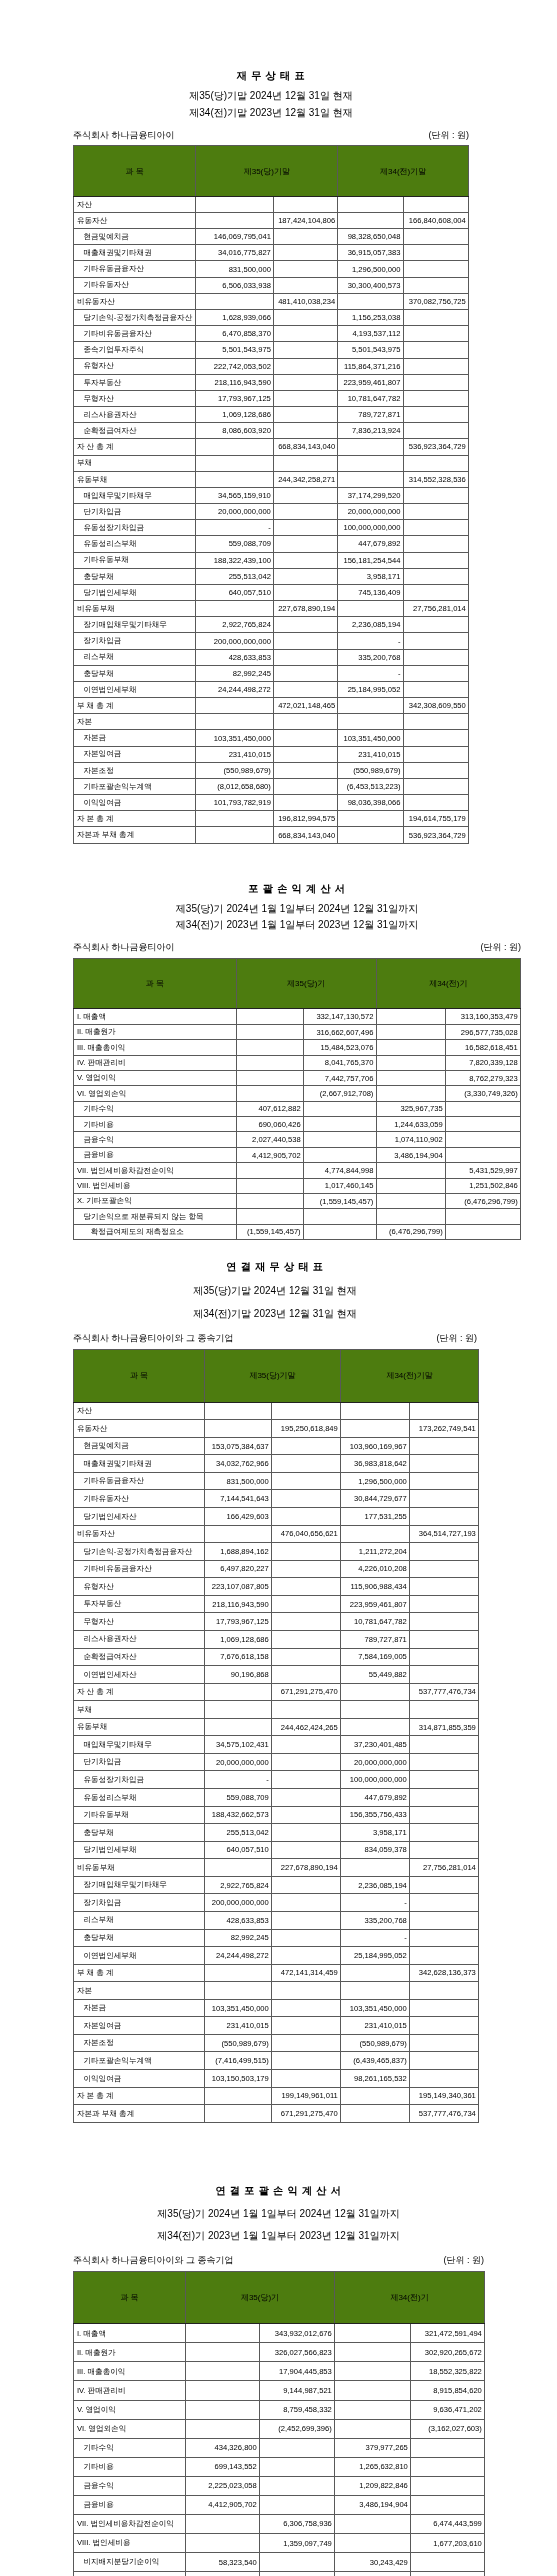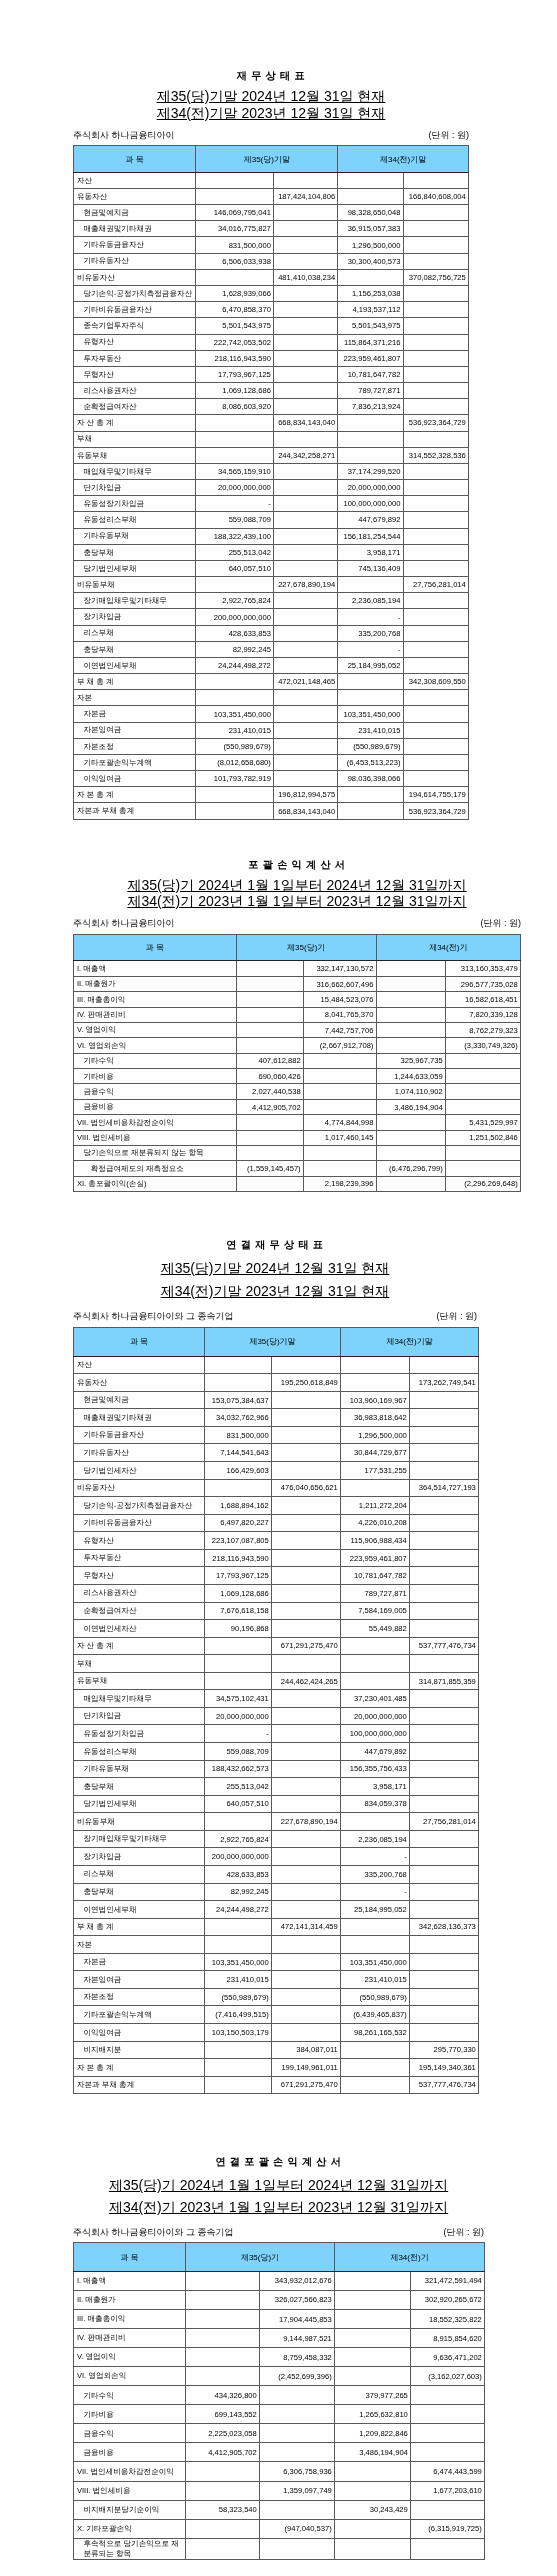--- a/index.html
+++ b/index.html
@@ -19,7 +19,7 @@
   .s4{width:411px;margin-top:61px;}
 
   .stmt-title{margin:0;text-align:center;font-size:10.2px;font-weight:700;letter-spacing:0.7px;}
-  .stmt-dates{margin-top:5.1px;text-align:center;font-size:14px;text-decoration:underline;}
+  .stmt-dates{margin-top:5.1px;text-align:center;font-size:10px;}
   .s1 .stmt-dates div,.s2 .stmt-dates div{line-height:16.7px;}
   .s3 .stmt-dates div{line-height:23px;}
   .s4 .stmt-dates div{line-height:22px;}

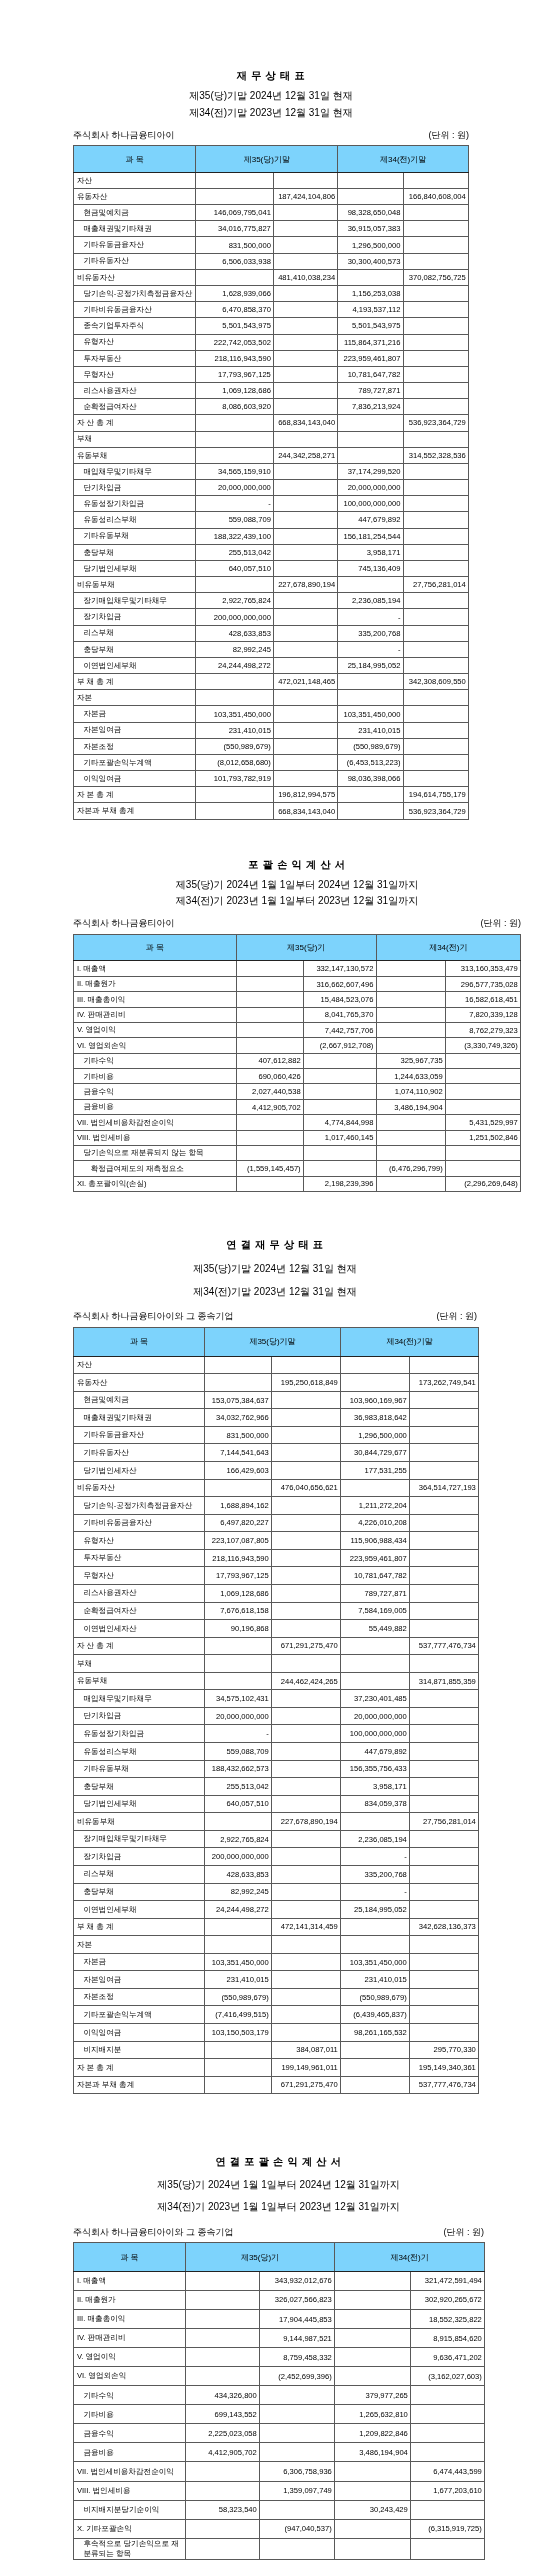--- a/index.html
+++ b/index.html
@@ -27,7 +27,7 @@
 
   table.fin-table{border-collapse:collapse;table-layout:fixed;width:100%;border:1.5px solid #1a1a1a;}
   .fin-table th,.fin-table td{border:0.7px solid #595959;overflow:hidden;vertical-align:middle;}
-  .fin-table th{background:#7dd3fc;font-size:8px;font-weight:400;height:17.4px;padding:4px;}
+  .fin-table th{background:#4d7c0f;font-size:8px;font-weight:400;height:17.4px;padding:16px;}
   .s3 th,.s4 th{height:19.6px;}
   .fin-table thead th{border-bottom:1.1px solid #222;}
   td.lbl{font-size:7.6px;line-height:1.25;padding-top:0.7px;padding-bottom:0.7px;}

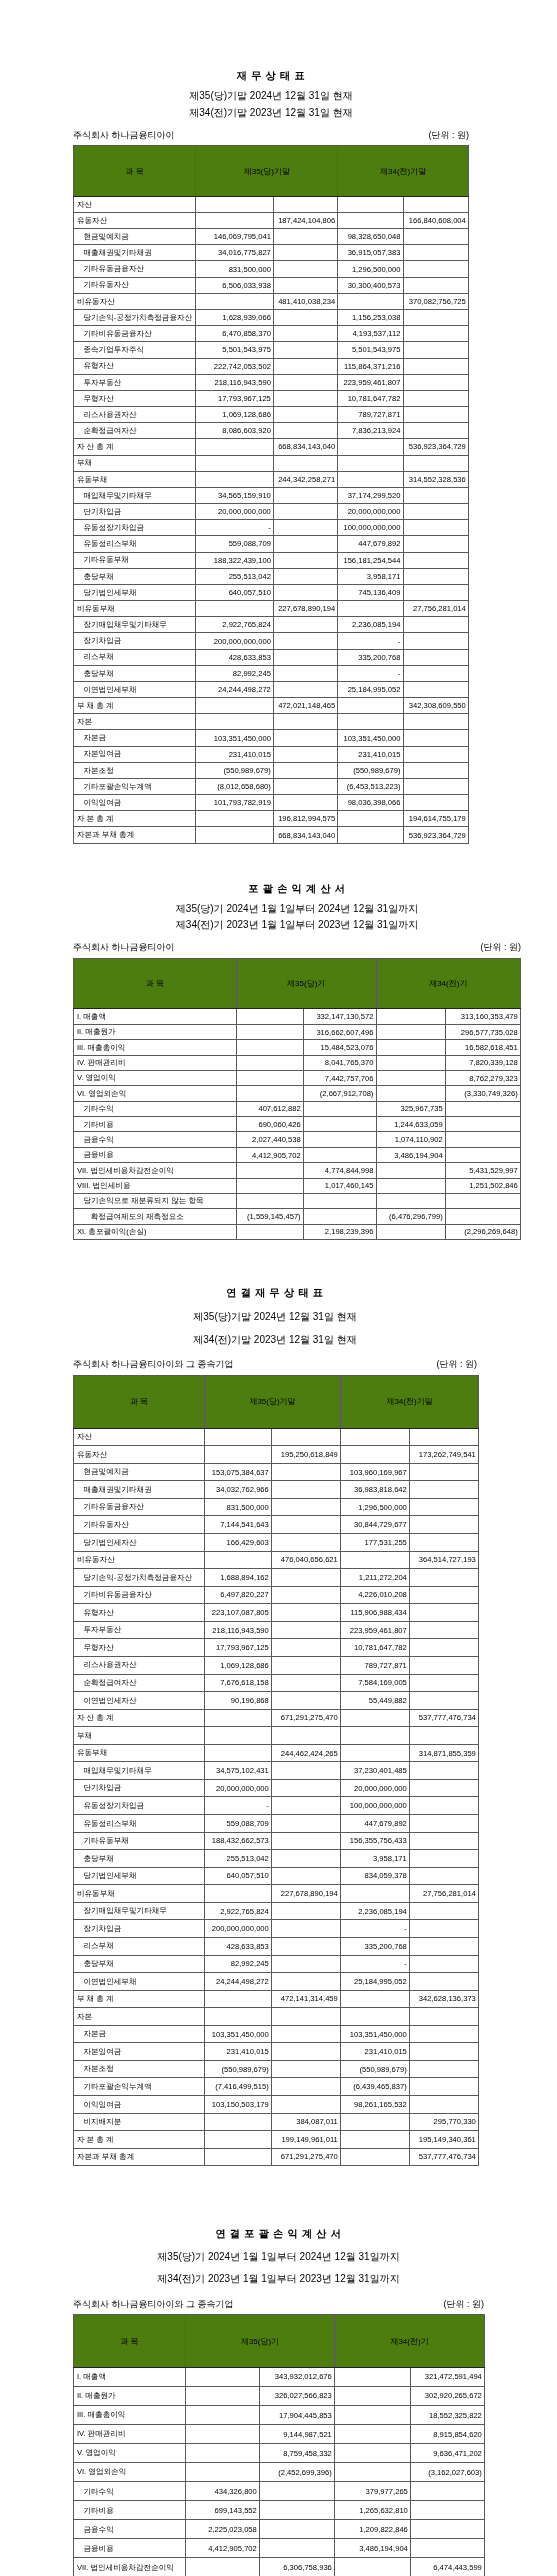--- a/index.html
+++ b/index.html
@@ -471,6 +471,13 @@
             <td class="amt">1,251,502,846</td>
           </tr>
           <tr>
+            <td class="lbl ind0">X. 기타포괄손익</td>
+            <td class="amt"></td>
+            <td class="amt">(1,559,145,457)</td>
+            <td class="amt"></td>
+            <td class="amt">(6,476,296,799)</td>
+          </tr>
+          <tr>
             <td class="lbl ind1">당기손익으로 재분류되지 않는 항목</td>
             <td class="amt"></td>
             <td class="amt"></td>

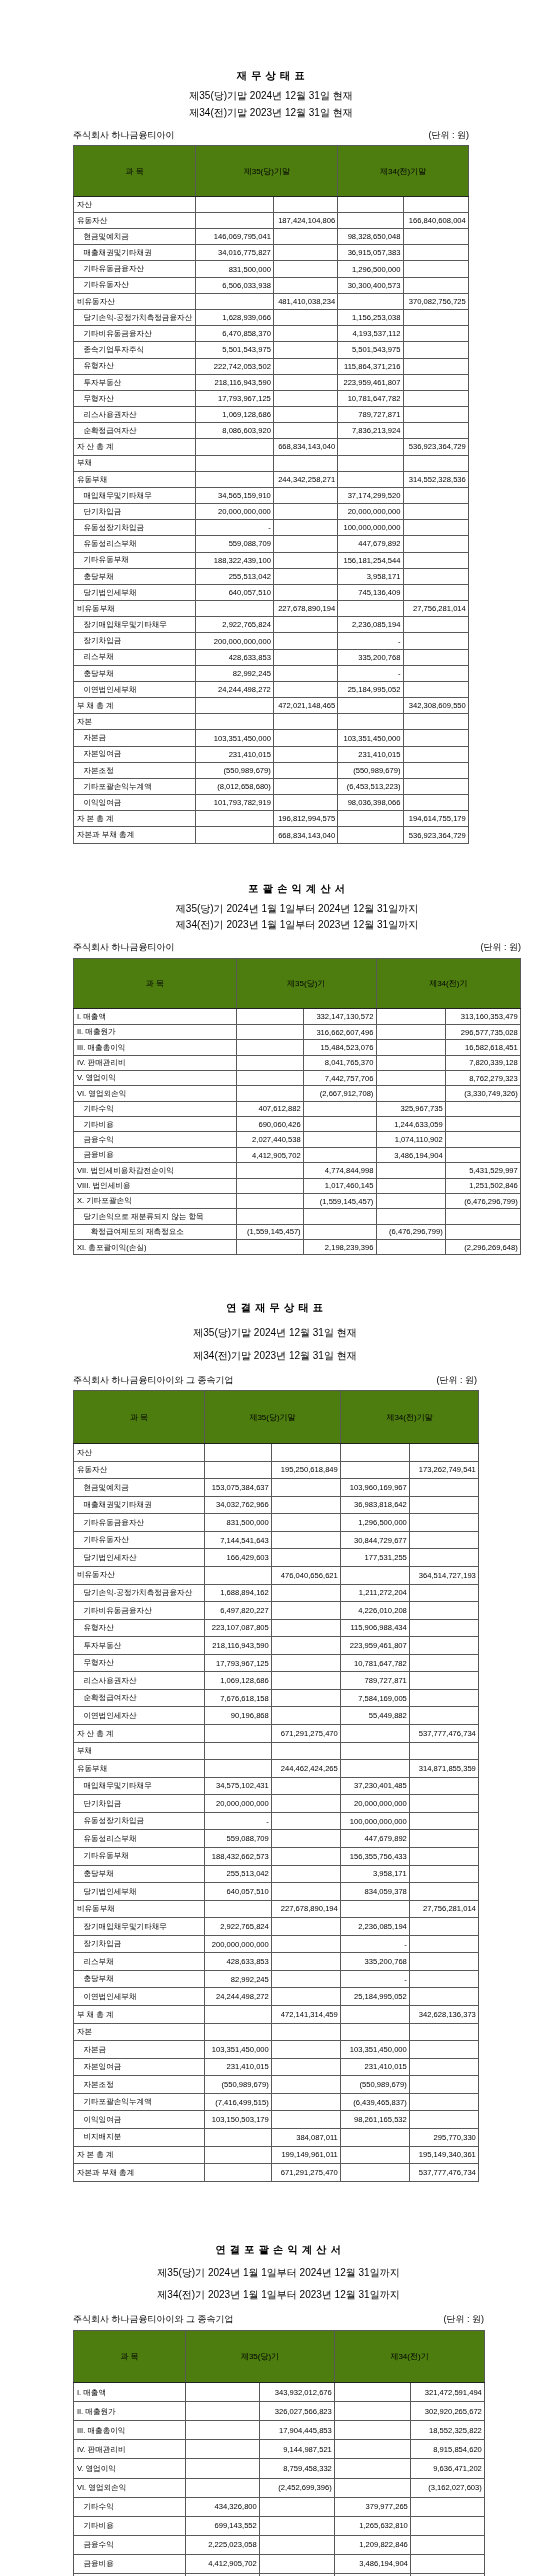--- a/index.html
+++ b/index.html
@@ -491,13 +491,6 @@
             <td class="amt">(6,476,296,799)</td>
             <td class="amt"></td>
           </tr>
-          <tr>
-            <td class="lbl ind0">XI. 총포괄이익(손실)</td>
-            <td class="amt"></td>
-            <td class="amt">2,198,239,396</td>
-            <td class="amt"></td>
-            <td class="amt">(2,296,269,648)</td>
-          </tr>
         </tbody>
     </table>
   </section>

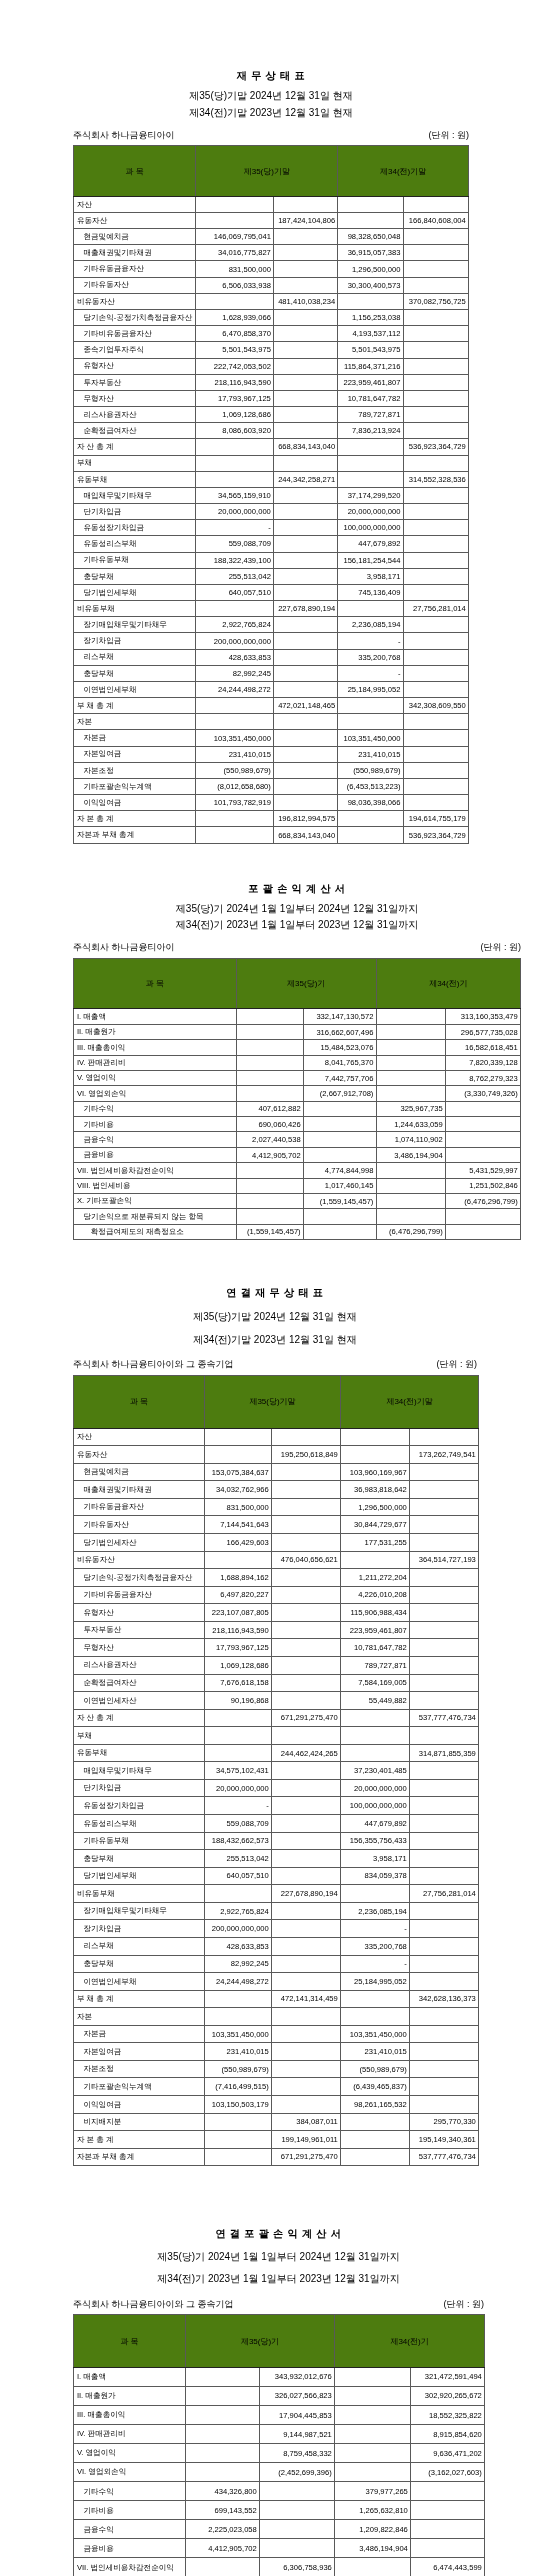--- a/index.html
+++ b/index.html
@@ -15,7 +15,7 @@
   .statement{margin-left:73px;}
   .s1{width:396px;}
   .s2{width:448px;margin-top:38px;}
-  .s3{width:404px;margin-top:46px;}
+  .s3{width:404px;margin-top:20px;}
   .s4{width:411px;margin-top:61px;}
 
   .stmt-title{margin:0;text-align:center;font-size:10.2px;font-weight:700;letter-spacing:0.7px;}

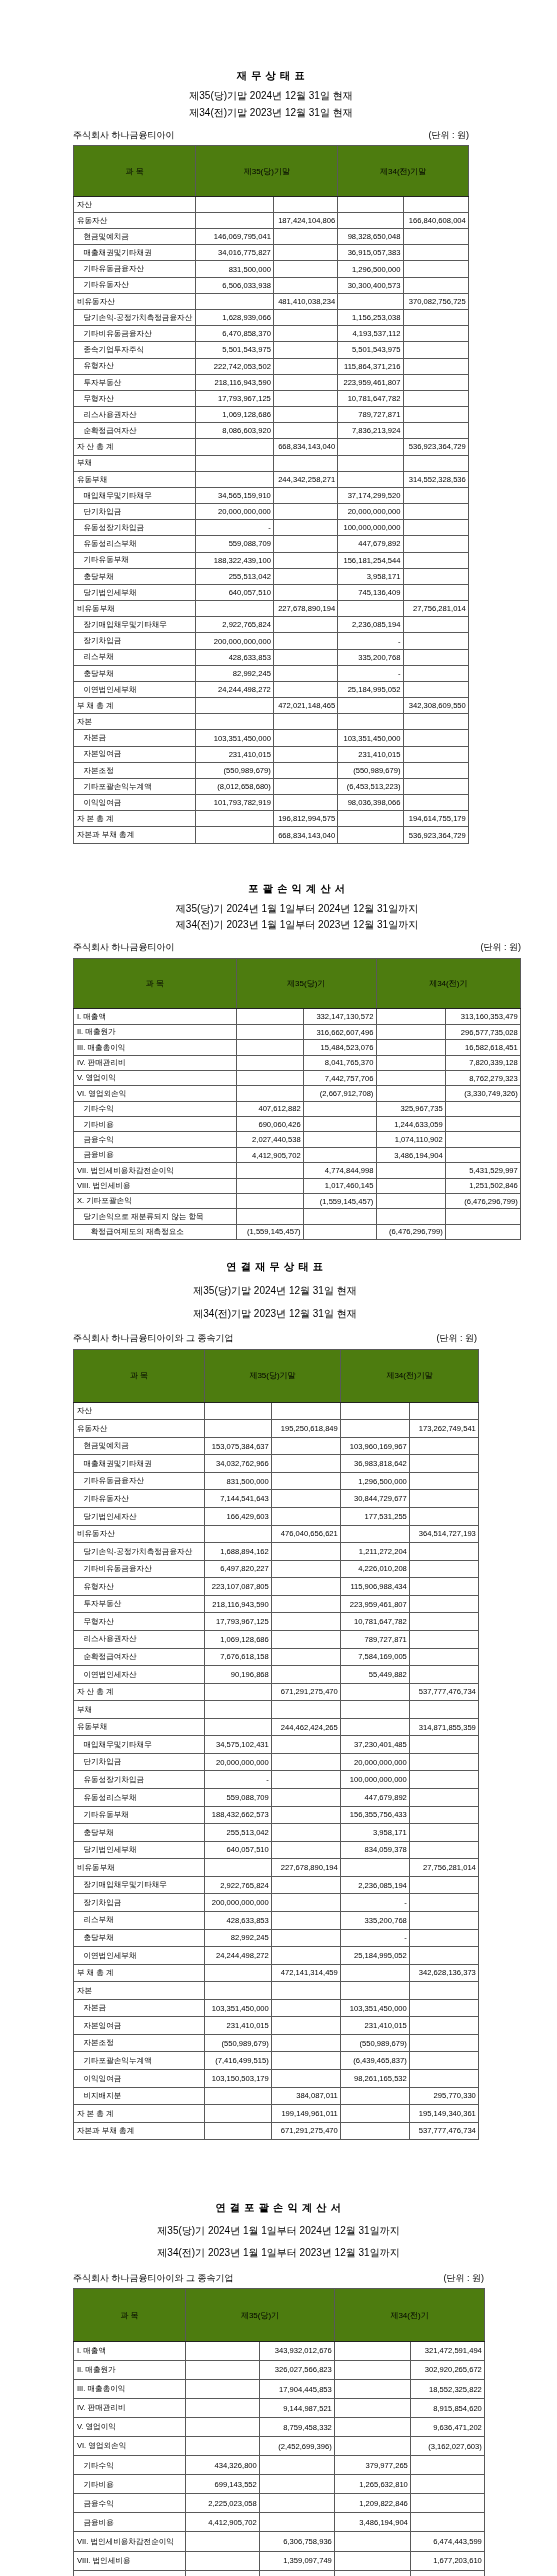--- a/index.html
+++ b/index.html
@@ -795,13 +795,6 @@
             <td class="amt"></td>
           </tr>
           <tr>
-            <td class="lbl ind1">비지배지분</td>
-            <td class="amt"></td>
-            <td class="amt">384,087,011</td>
-            <td class="amt"></td>
-            <td class="amt">295,770,330</td>
-          </tr>
-          <tr>
             <td class="lbl ind0">자 본 총 계</td>
             <td class="amt"></td>
             <td class="amt">199,149,961,011</td>

